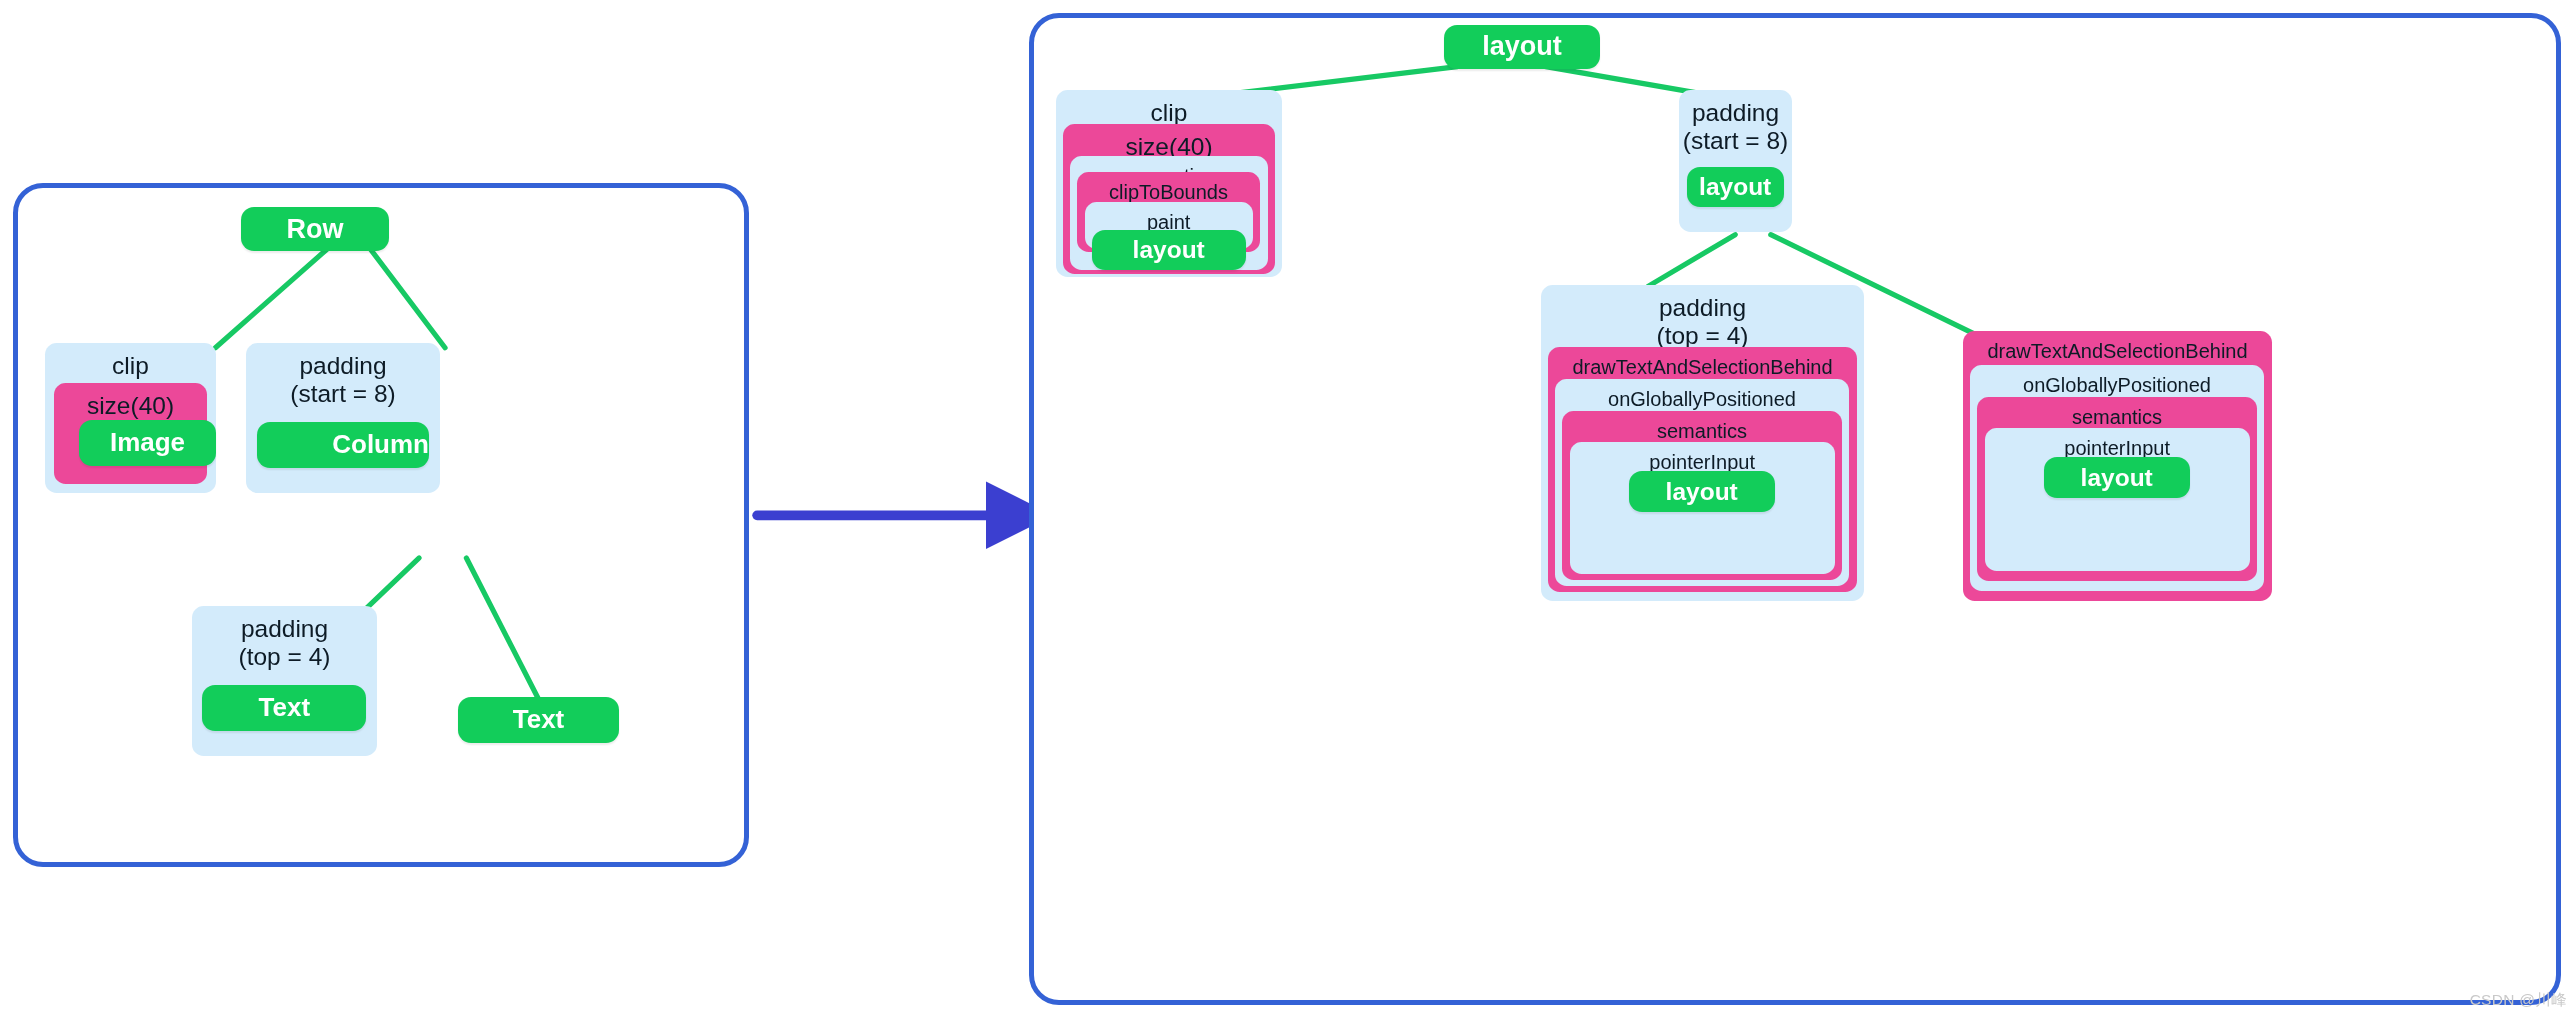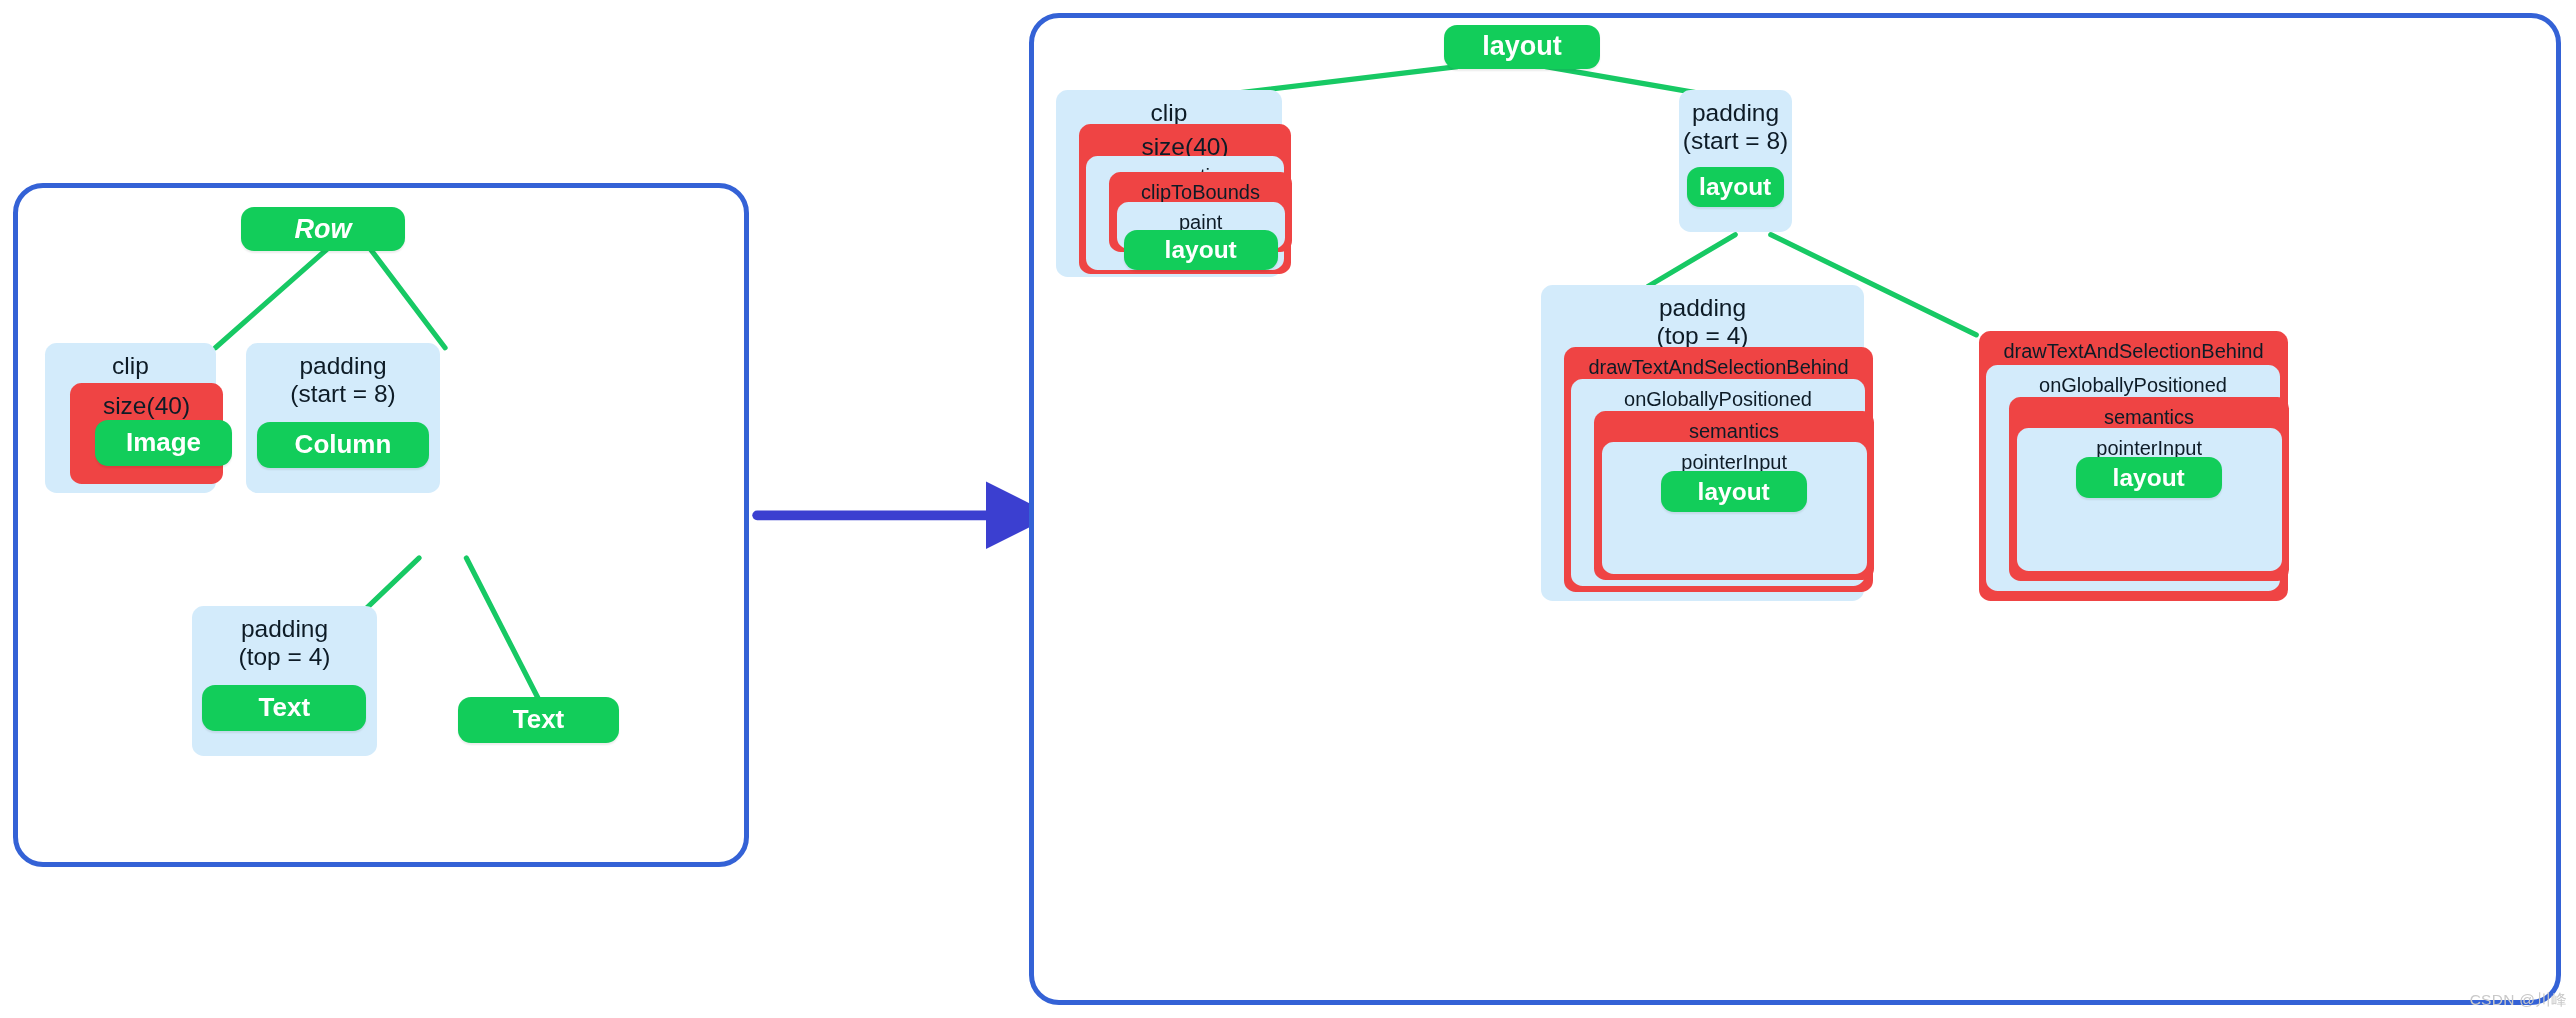--- a/index.html
+++ b/index.html
@@ -39,7 +39,7 @@
     padding-top:9px;
   }
   .mod-a{ background:#d3ebfb; }   
-  .mod-b{ background:#ef4444;margin-left:16px; }   
+  .mod-b{ background:#ec4899; }   
 
   .cmp{               
     background:#12cd5a;

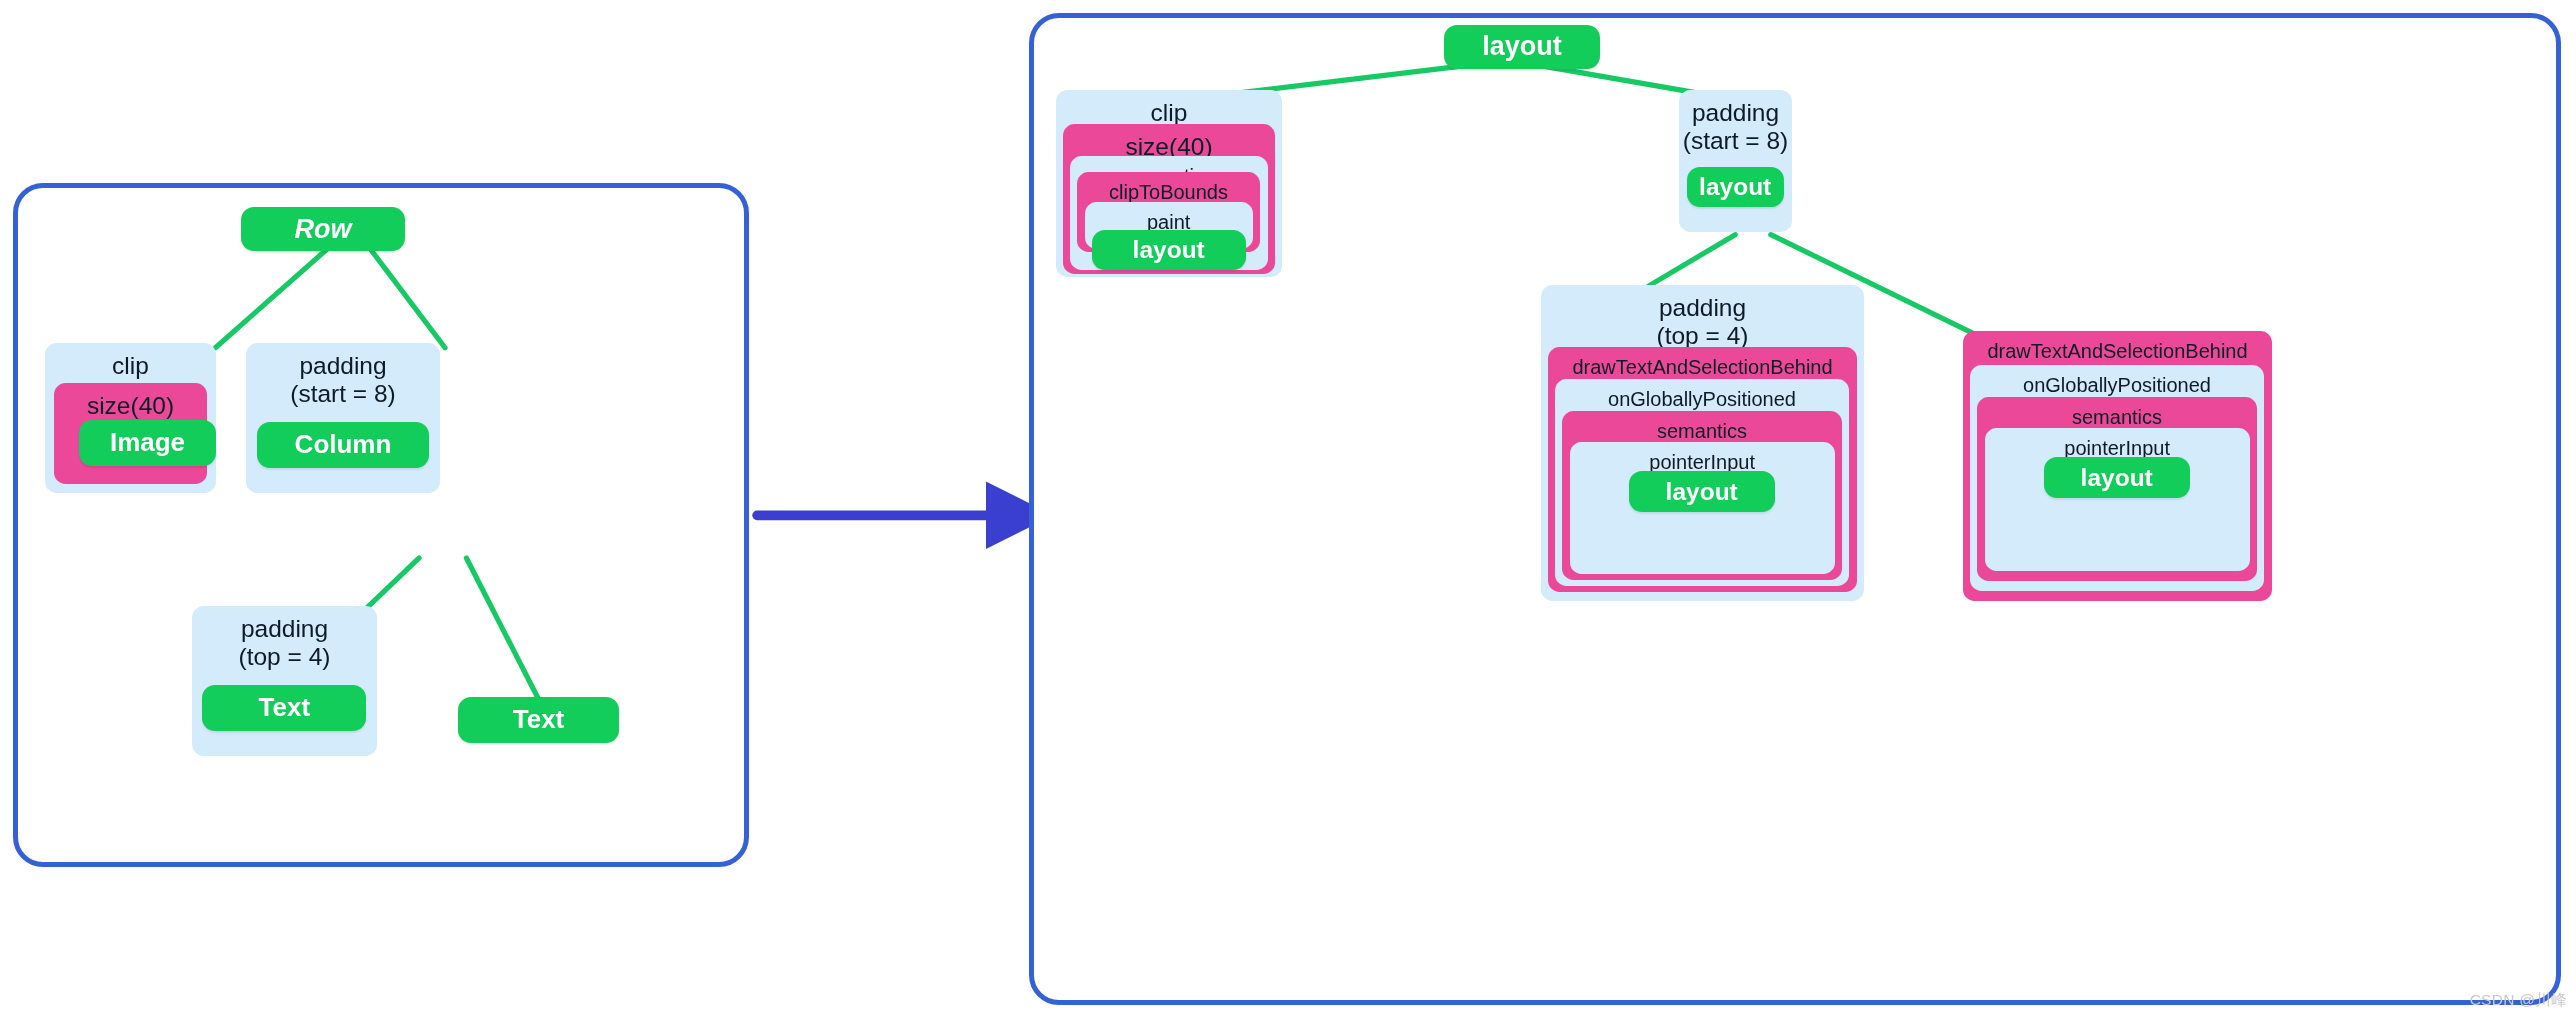--- a/index.html
+++ b/index.html
@@ -96,7 +96,7 @@
     </g>
   </svg>
 
-  <div class="node cmp" id="n-row" style="left:223px;top:19.4px;width:164px;height:44px;font-style:italic;">
+  <div class="node cmp" id="n-row" style="left:223px;top:19.4px;width:148px;height:44px;">
     <span class="lbl f42">Row</span>
   </div>
 

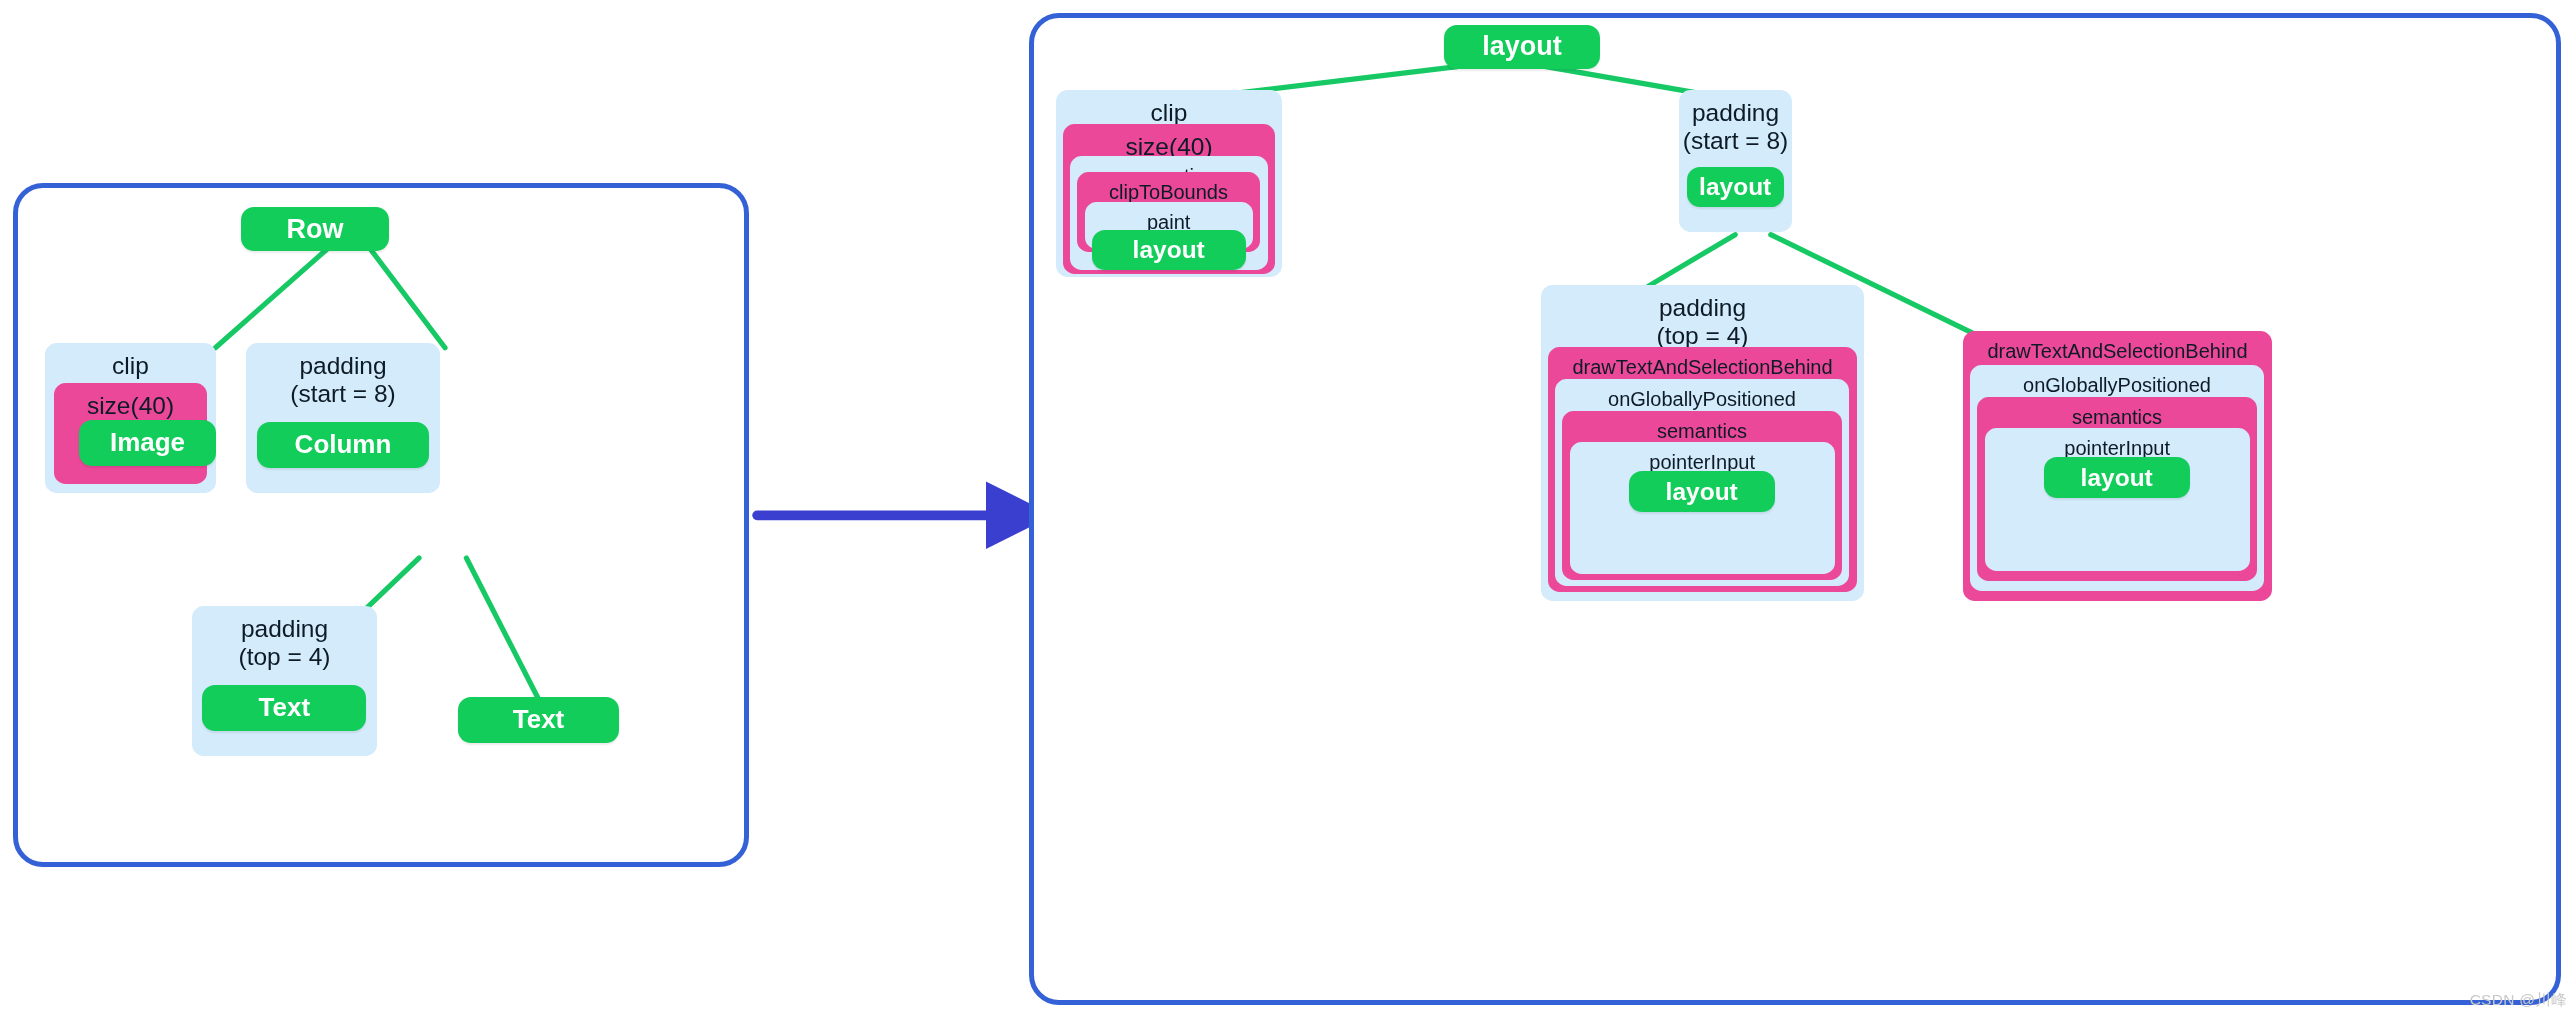--- a/index.html
+++ b/index.html
@@ -116,7 +116,7 @@
     <span class="lbl f38">padding
 (start = 8)</span>
 
-    <div class="node cmp" style="left:11px;top:79px;width:172px;height:46px;">
+    <div class="node cmp" style="left:11px;top:79px;width:172px;height:46px;align-items:flex-end;">
       <span class="lbl f40">Column</span>
     </div>
   </div>

